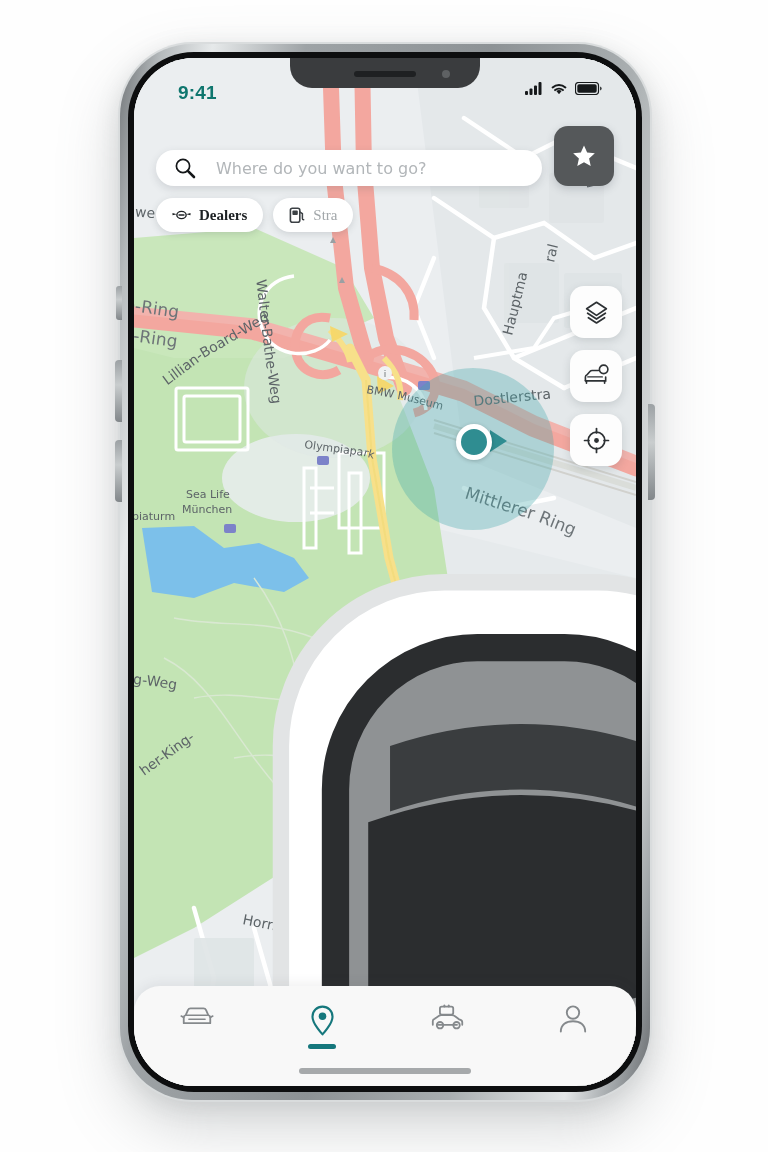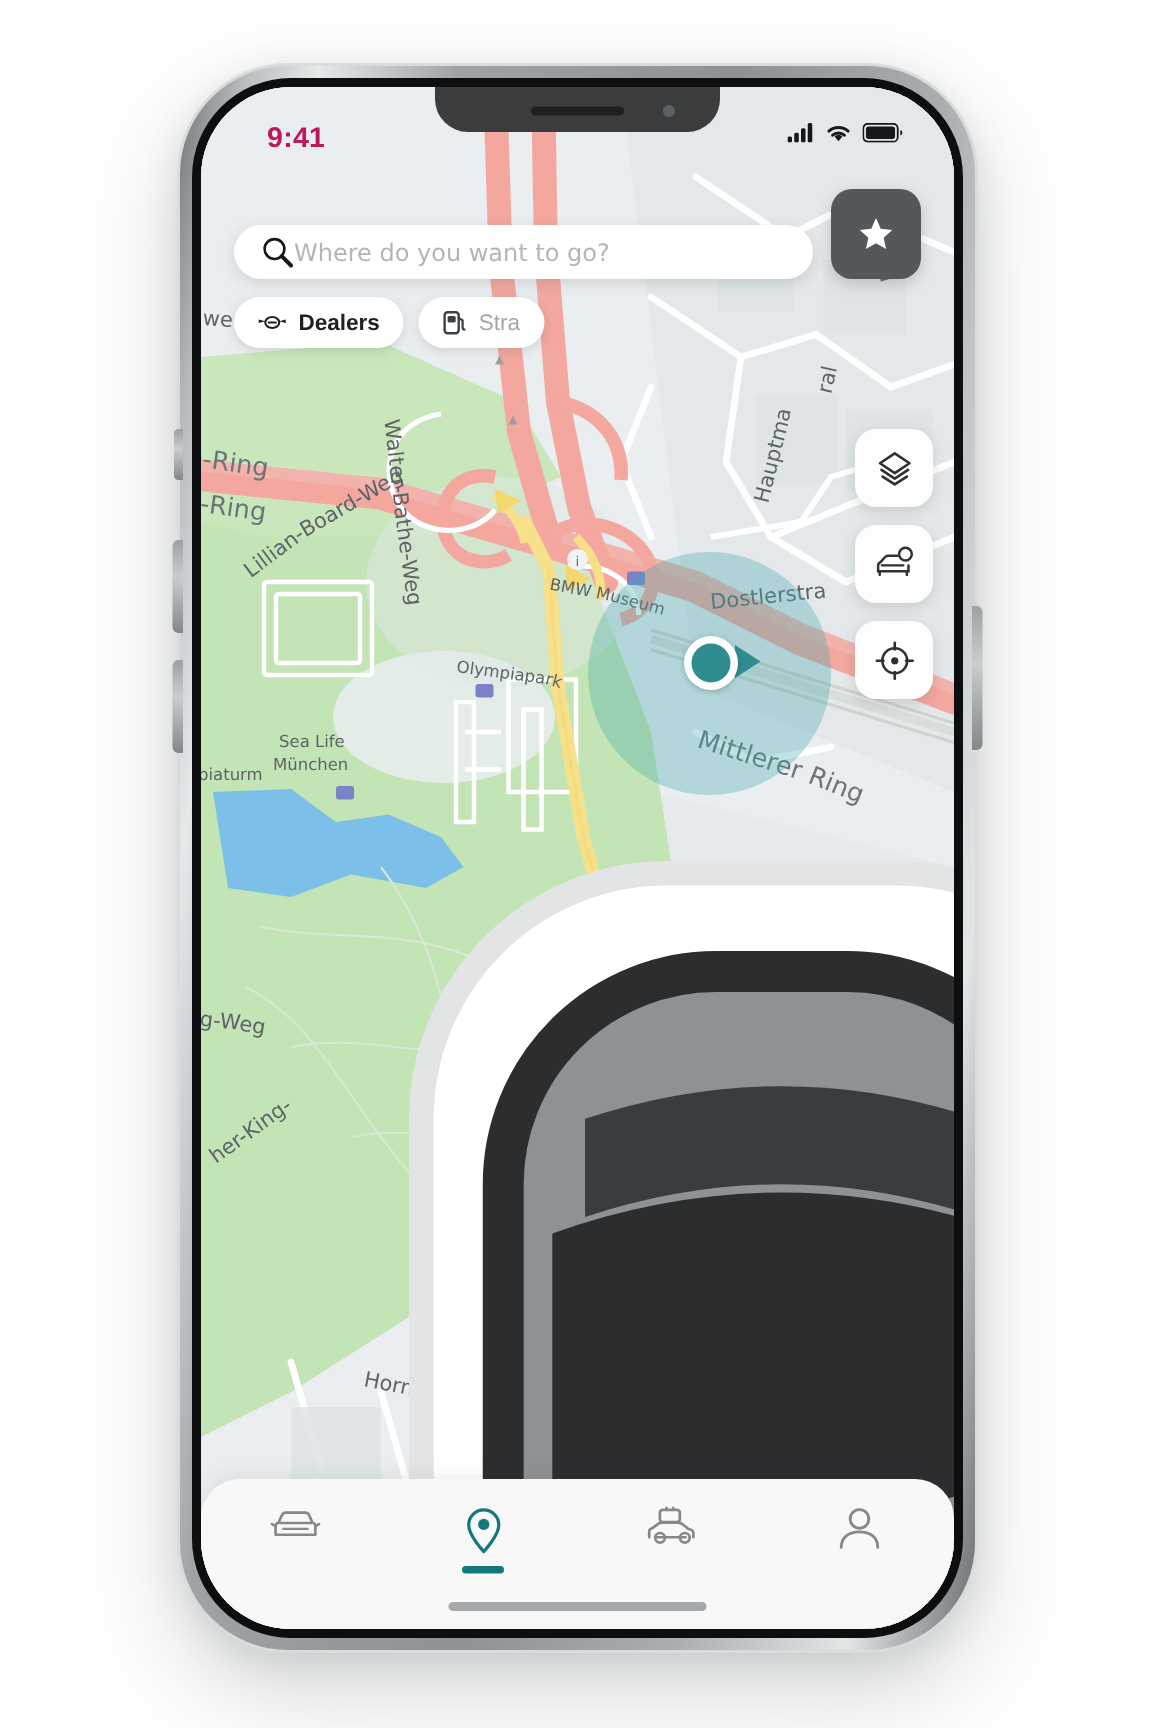--- a/index.html
+++ b/index.html
@@ -59,7 +59,7 @@
   #statusbar { position: absolute; top: 0; left: 0; width: 502px; height: 52px; z-index: 20; }
   #clock {
     position: absolute; left: 44px; top: 24px;
-    font-size: 19px; font-weight: bold; color: #be185d;
+    font-size: 19px; font-weight: bold; color: #0f766e;
     font-family: "Liberation Sans", sans-serif; letter-spacing: .2px;
   }
   #status-icons { position: absolute; right: 34px; top: 24px; display: flex; align-items: center; gap: 7px; }

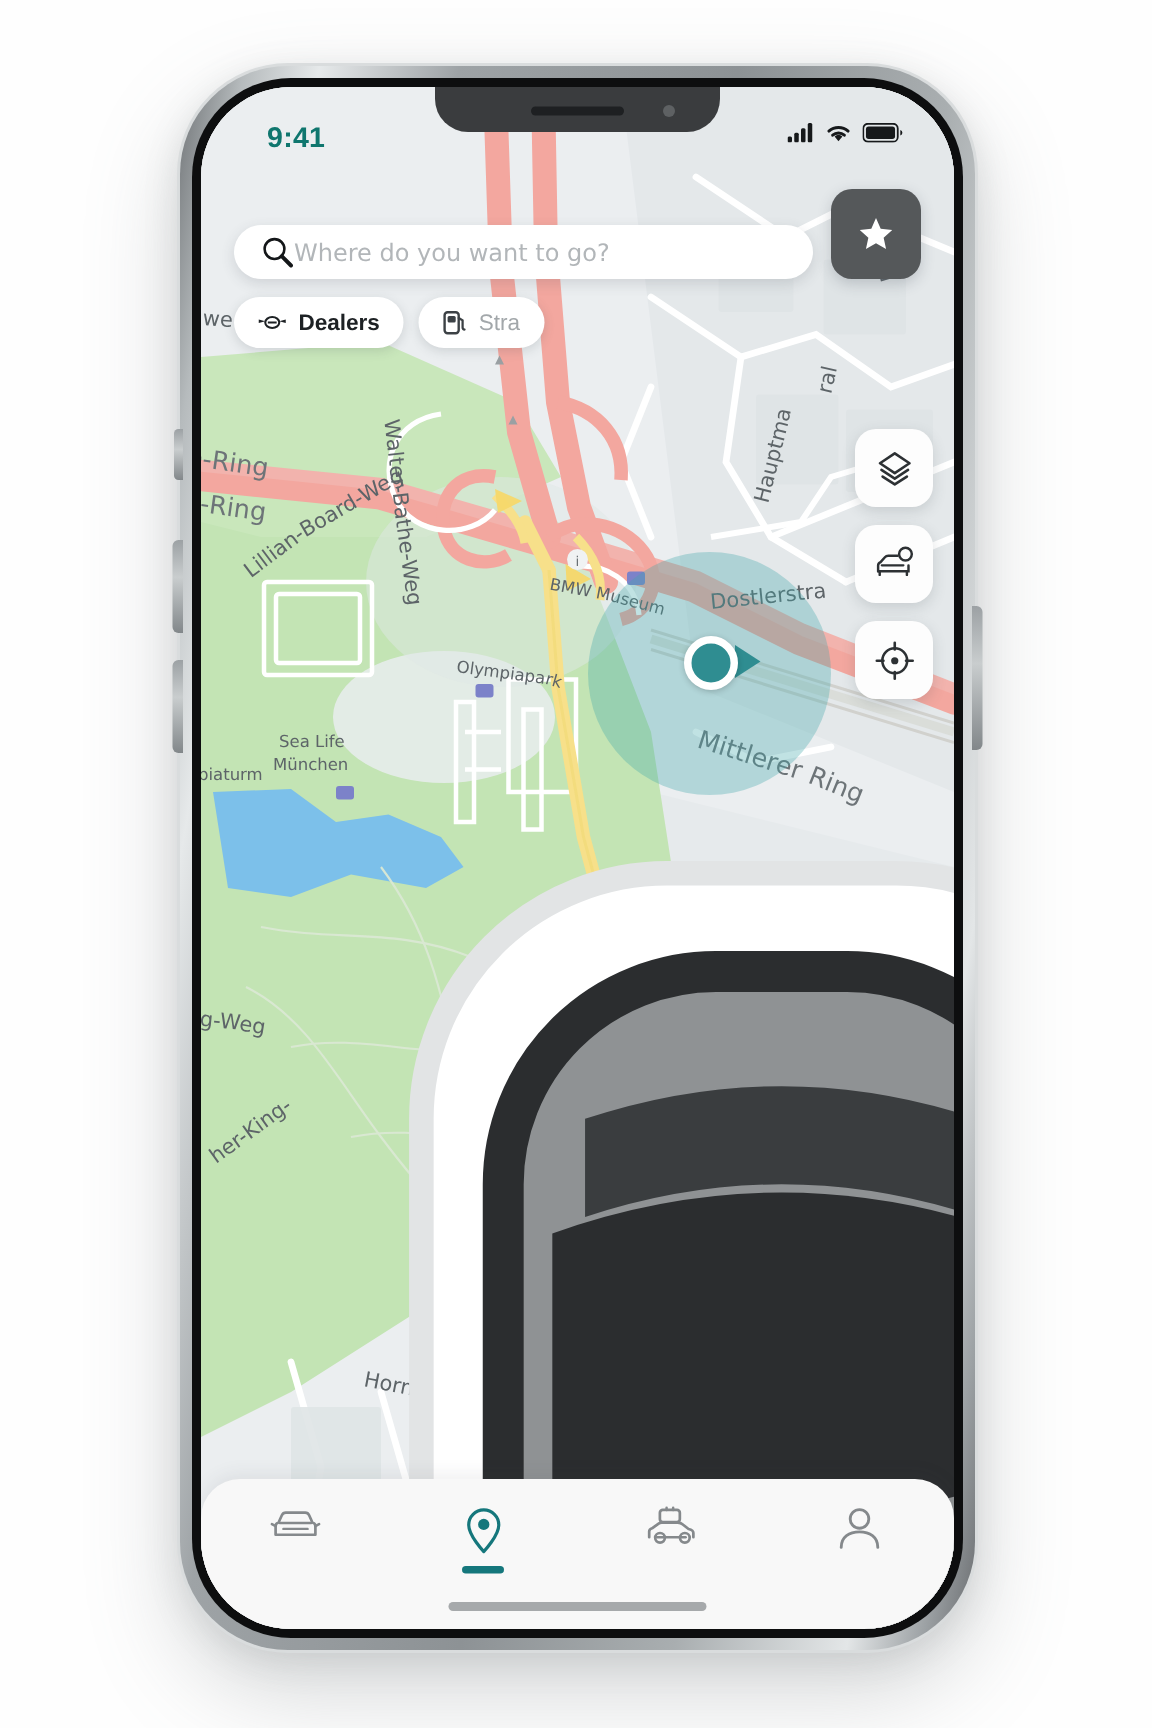--- a/index.html
+++ b/index.html
@@ -76,7 +76,7 @@
   #search-row { position: absolute; top: 68px; left: 22px; width: 458px; height: 60px; display: flex; gap: 12px; z-index: 18; }
   #search-bar {
     flex: 1; background: #ffffff; border-radius: 24px; display: flex; align-items: center;
-    padding: 0 18px; gap: 0; box-shadow: 0 3px 9px rgba(60,70,80,0.16); margin-top: 24px;
+    padding: 0 18px; gap: 20px; box-shadow: 0 3px 9px rgba(60,70,80,0.16); margin-top: 24px;
   }
   #search-placeholder { font-size: 16px; color: #b2b6b9; font-family: "DejaVu Sans", sans-serif; }
   #fav-button {

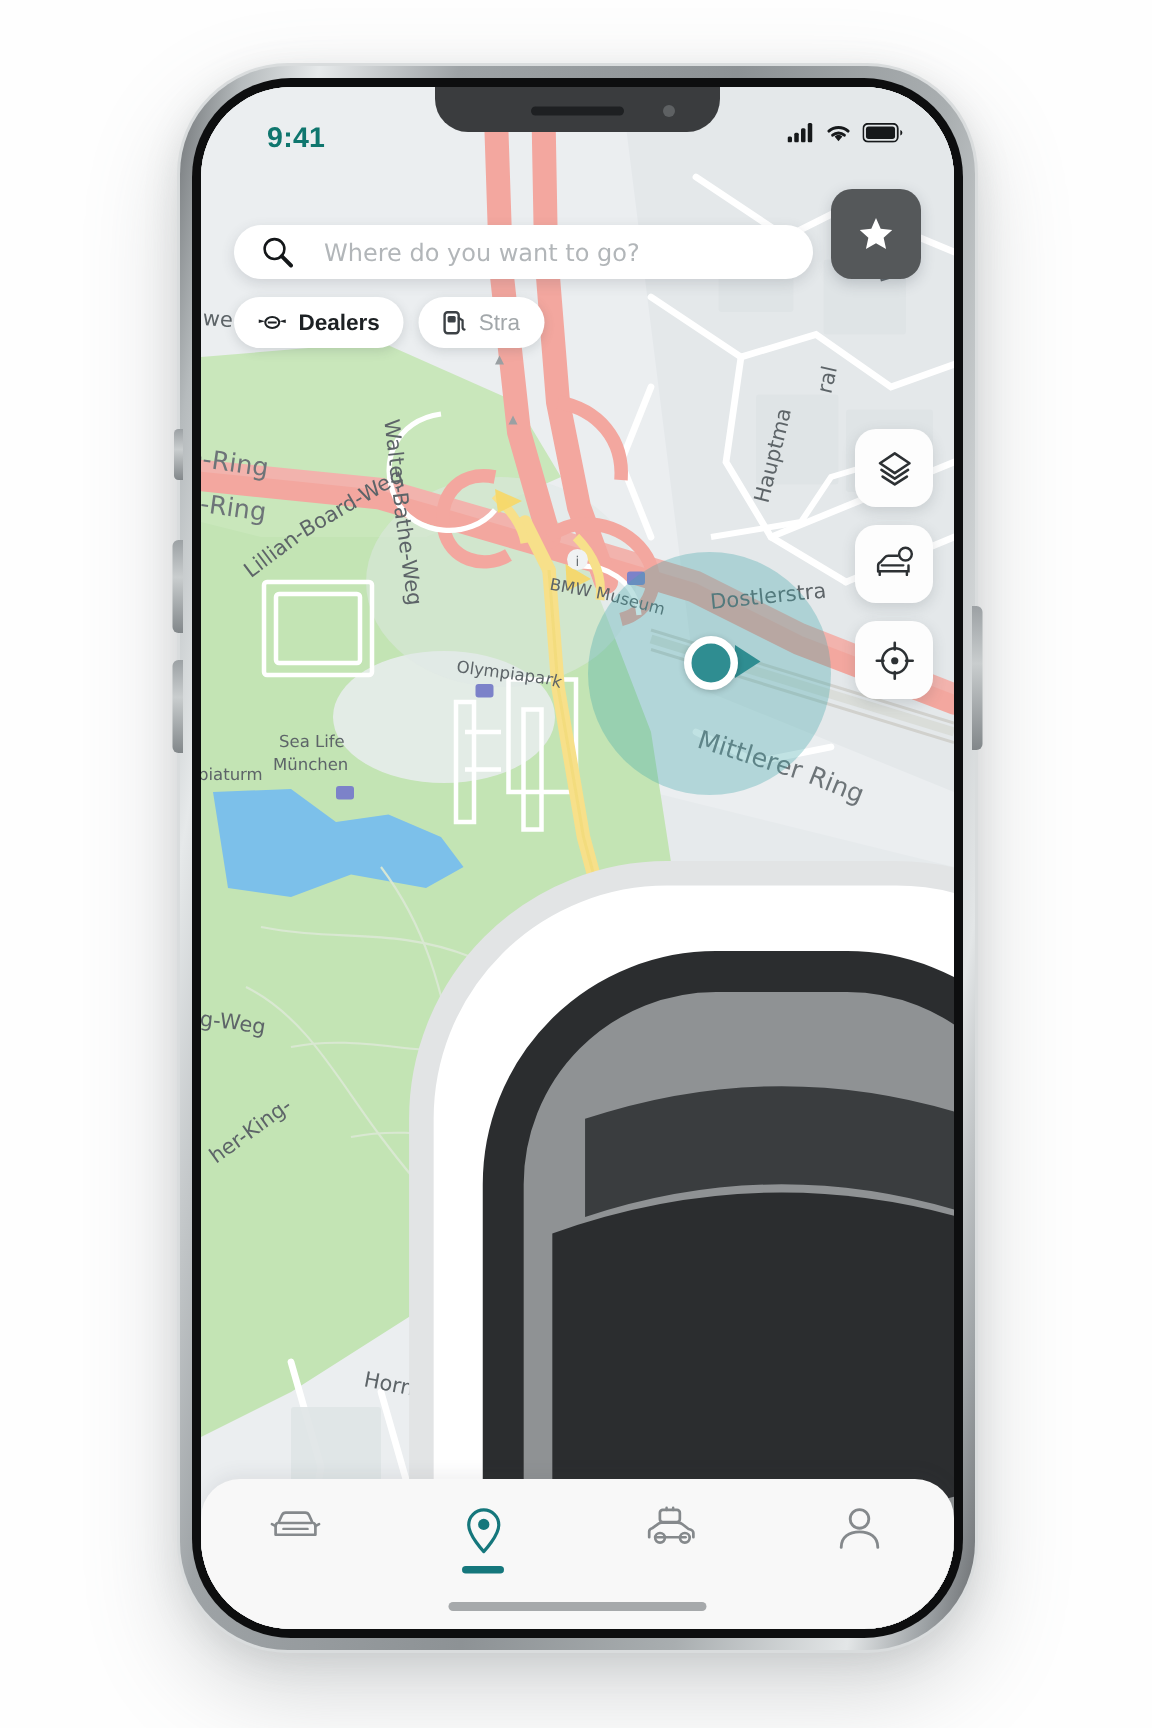--- a/index.html
+++ b/index.html
@@ -92,7 +92,7 @@
     gap: 8px; padding: 0 16px; box-shadow: 0 2px 7px rgba(60,70,80,0.17);
     flex: 0 0 auto; white-space: nowrap;
   }
-  .chip-label { font-size: 15px; font-family: Liberation Sans, sans-serif; color: #a2a7aa; }
+  .chip-label { font-size: 15px; font-family: Liberation Serif, serif; color: #a2a7aa; }
   .chip.active .chip-label { color: #1d2124; font-weight: bold; }
 
   

